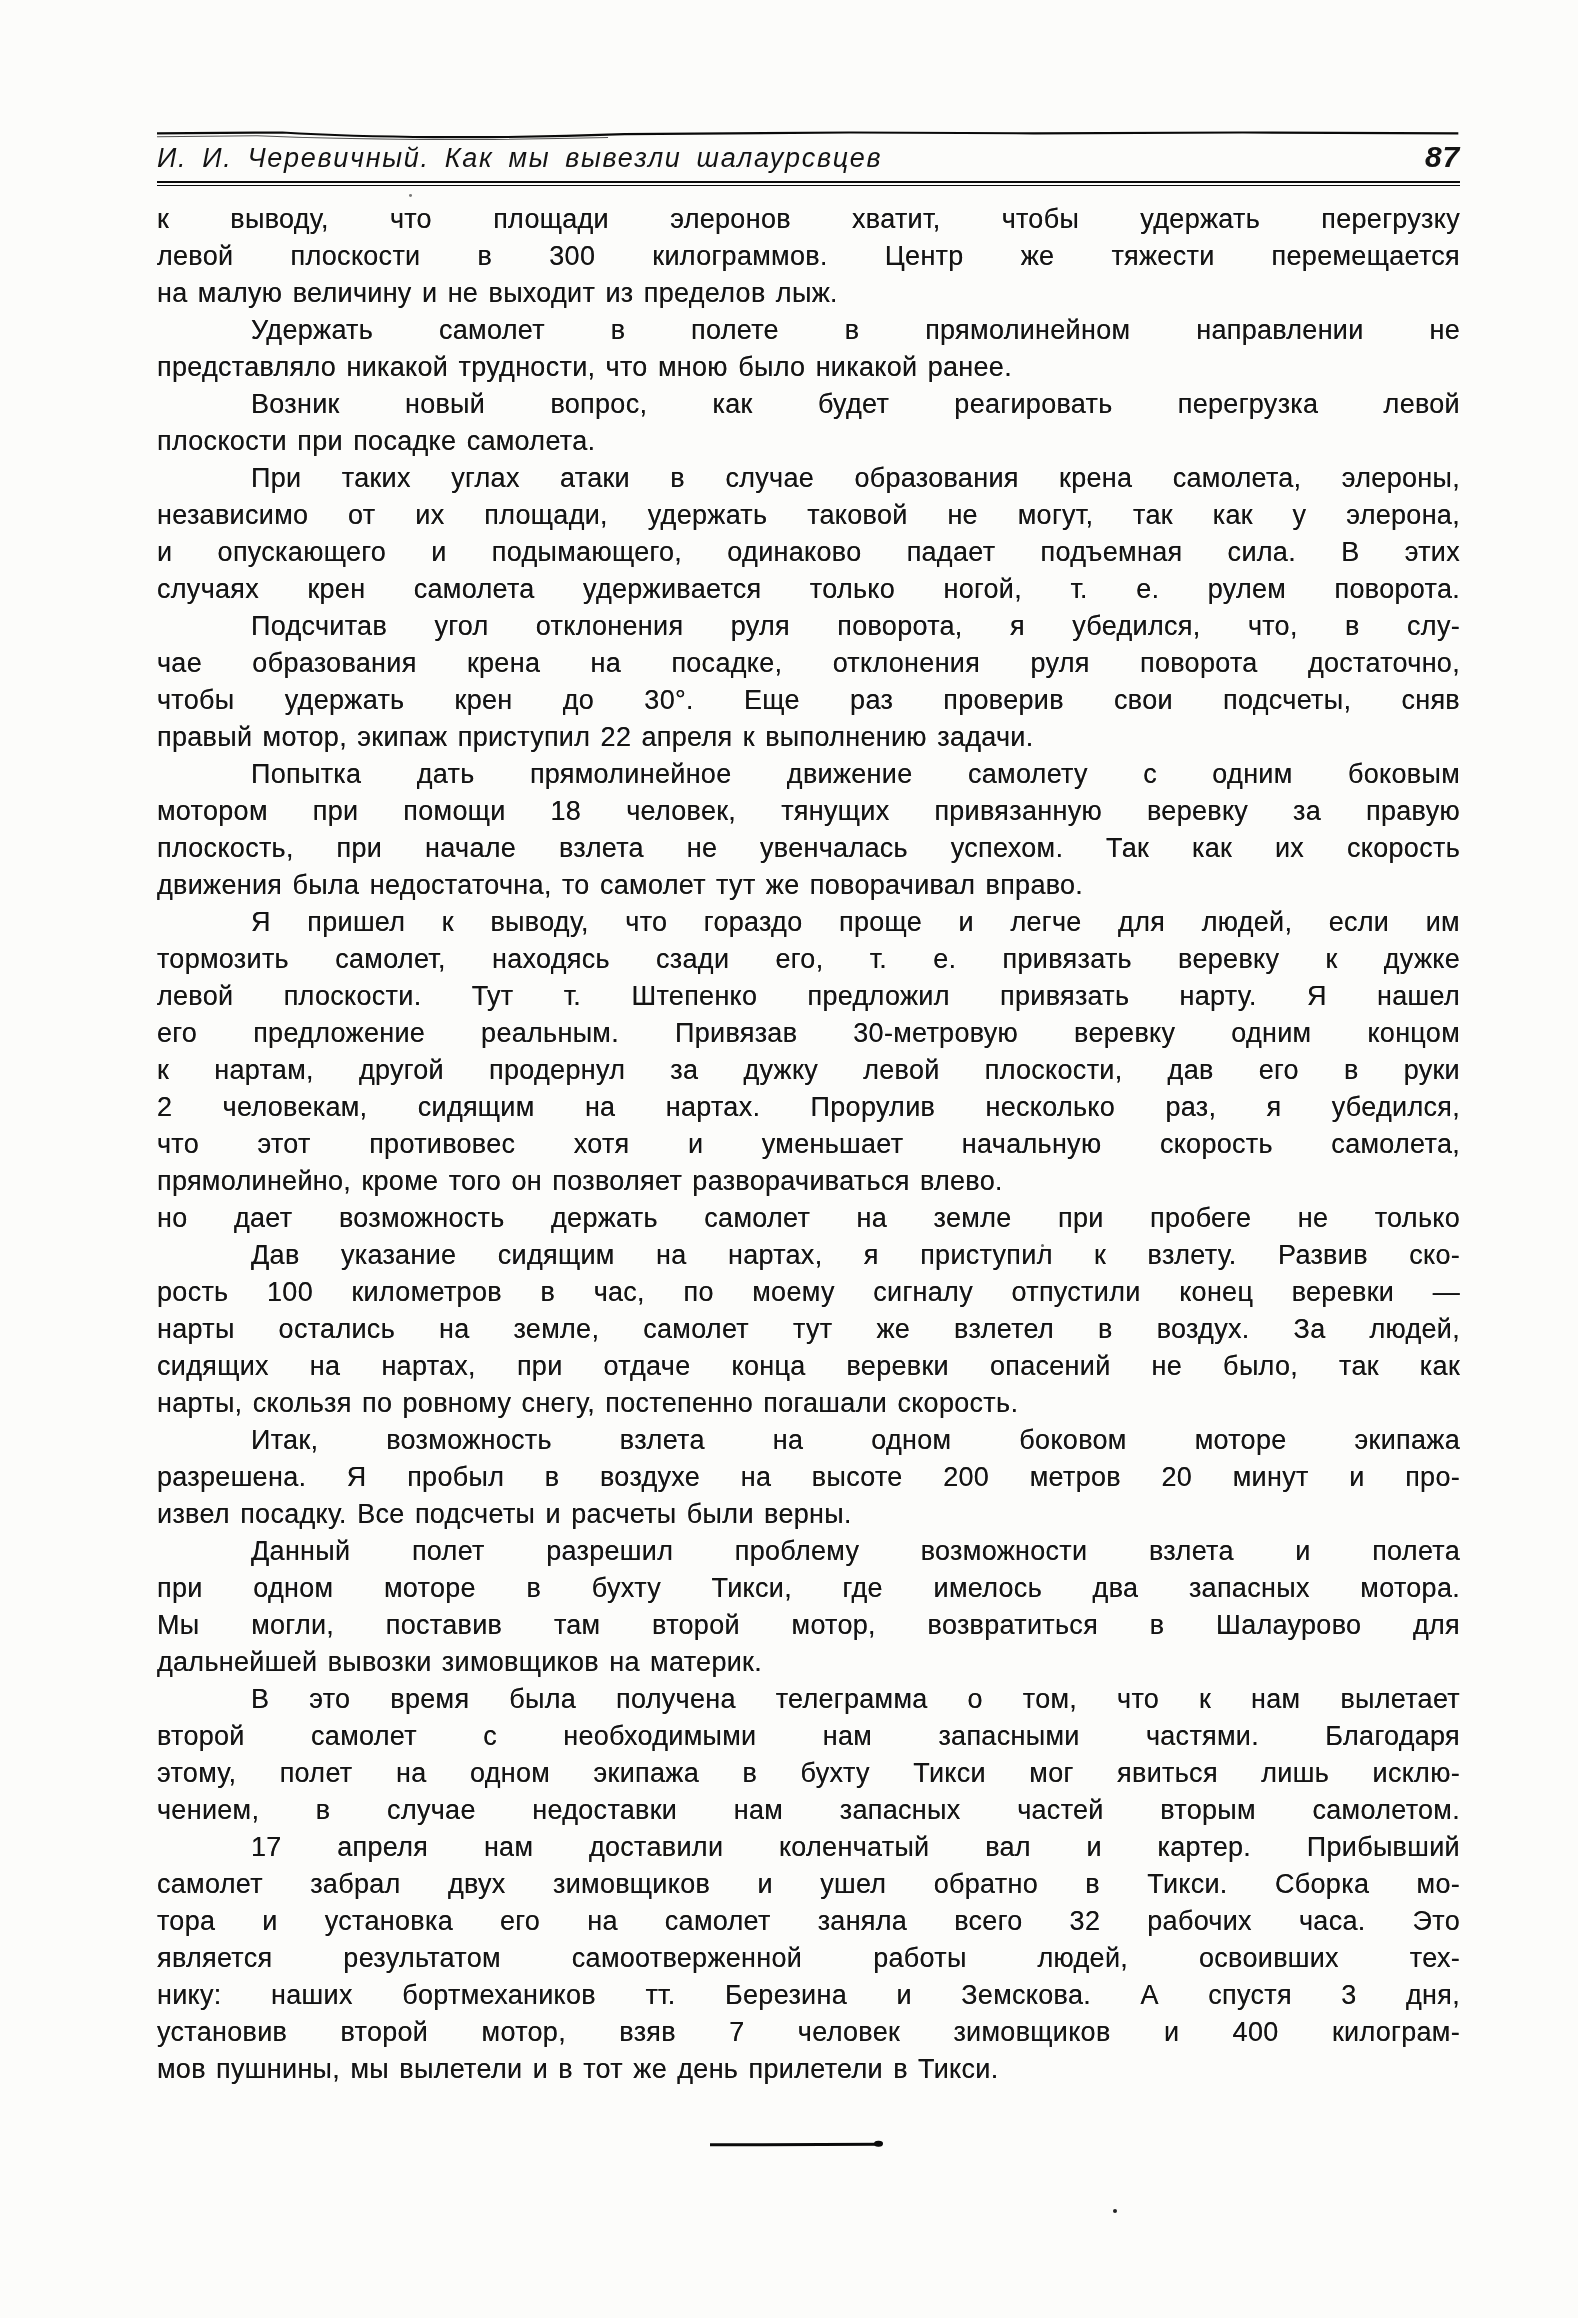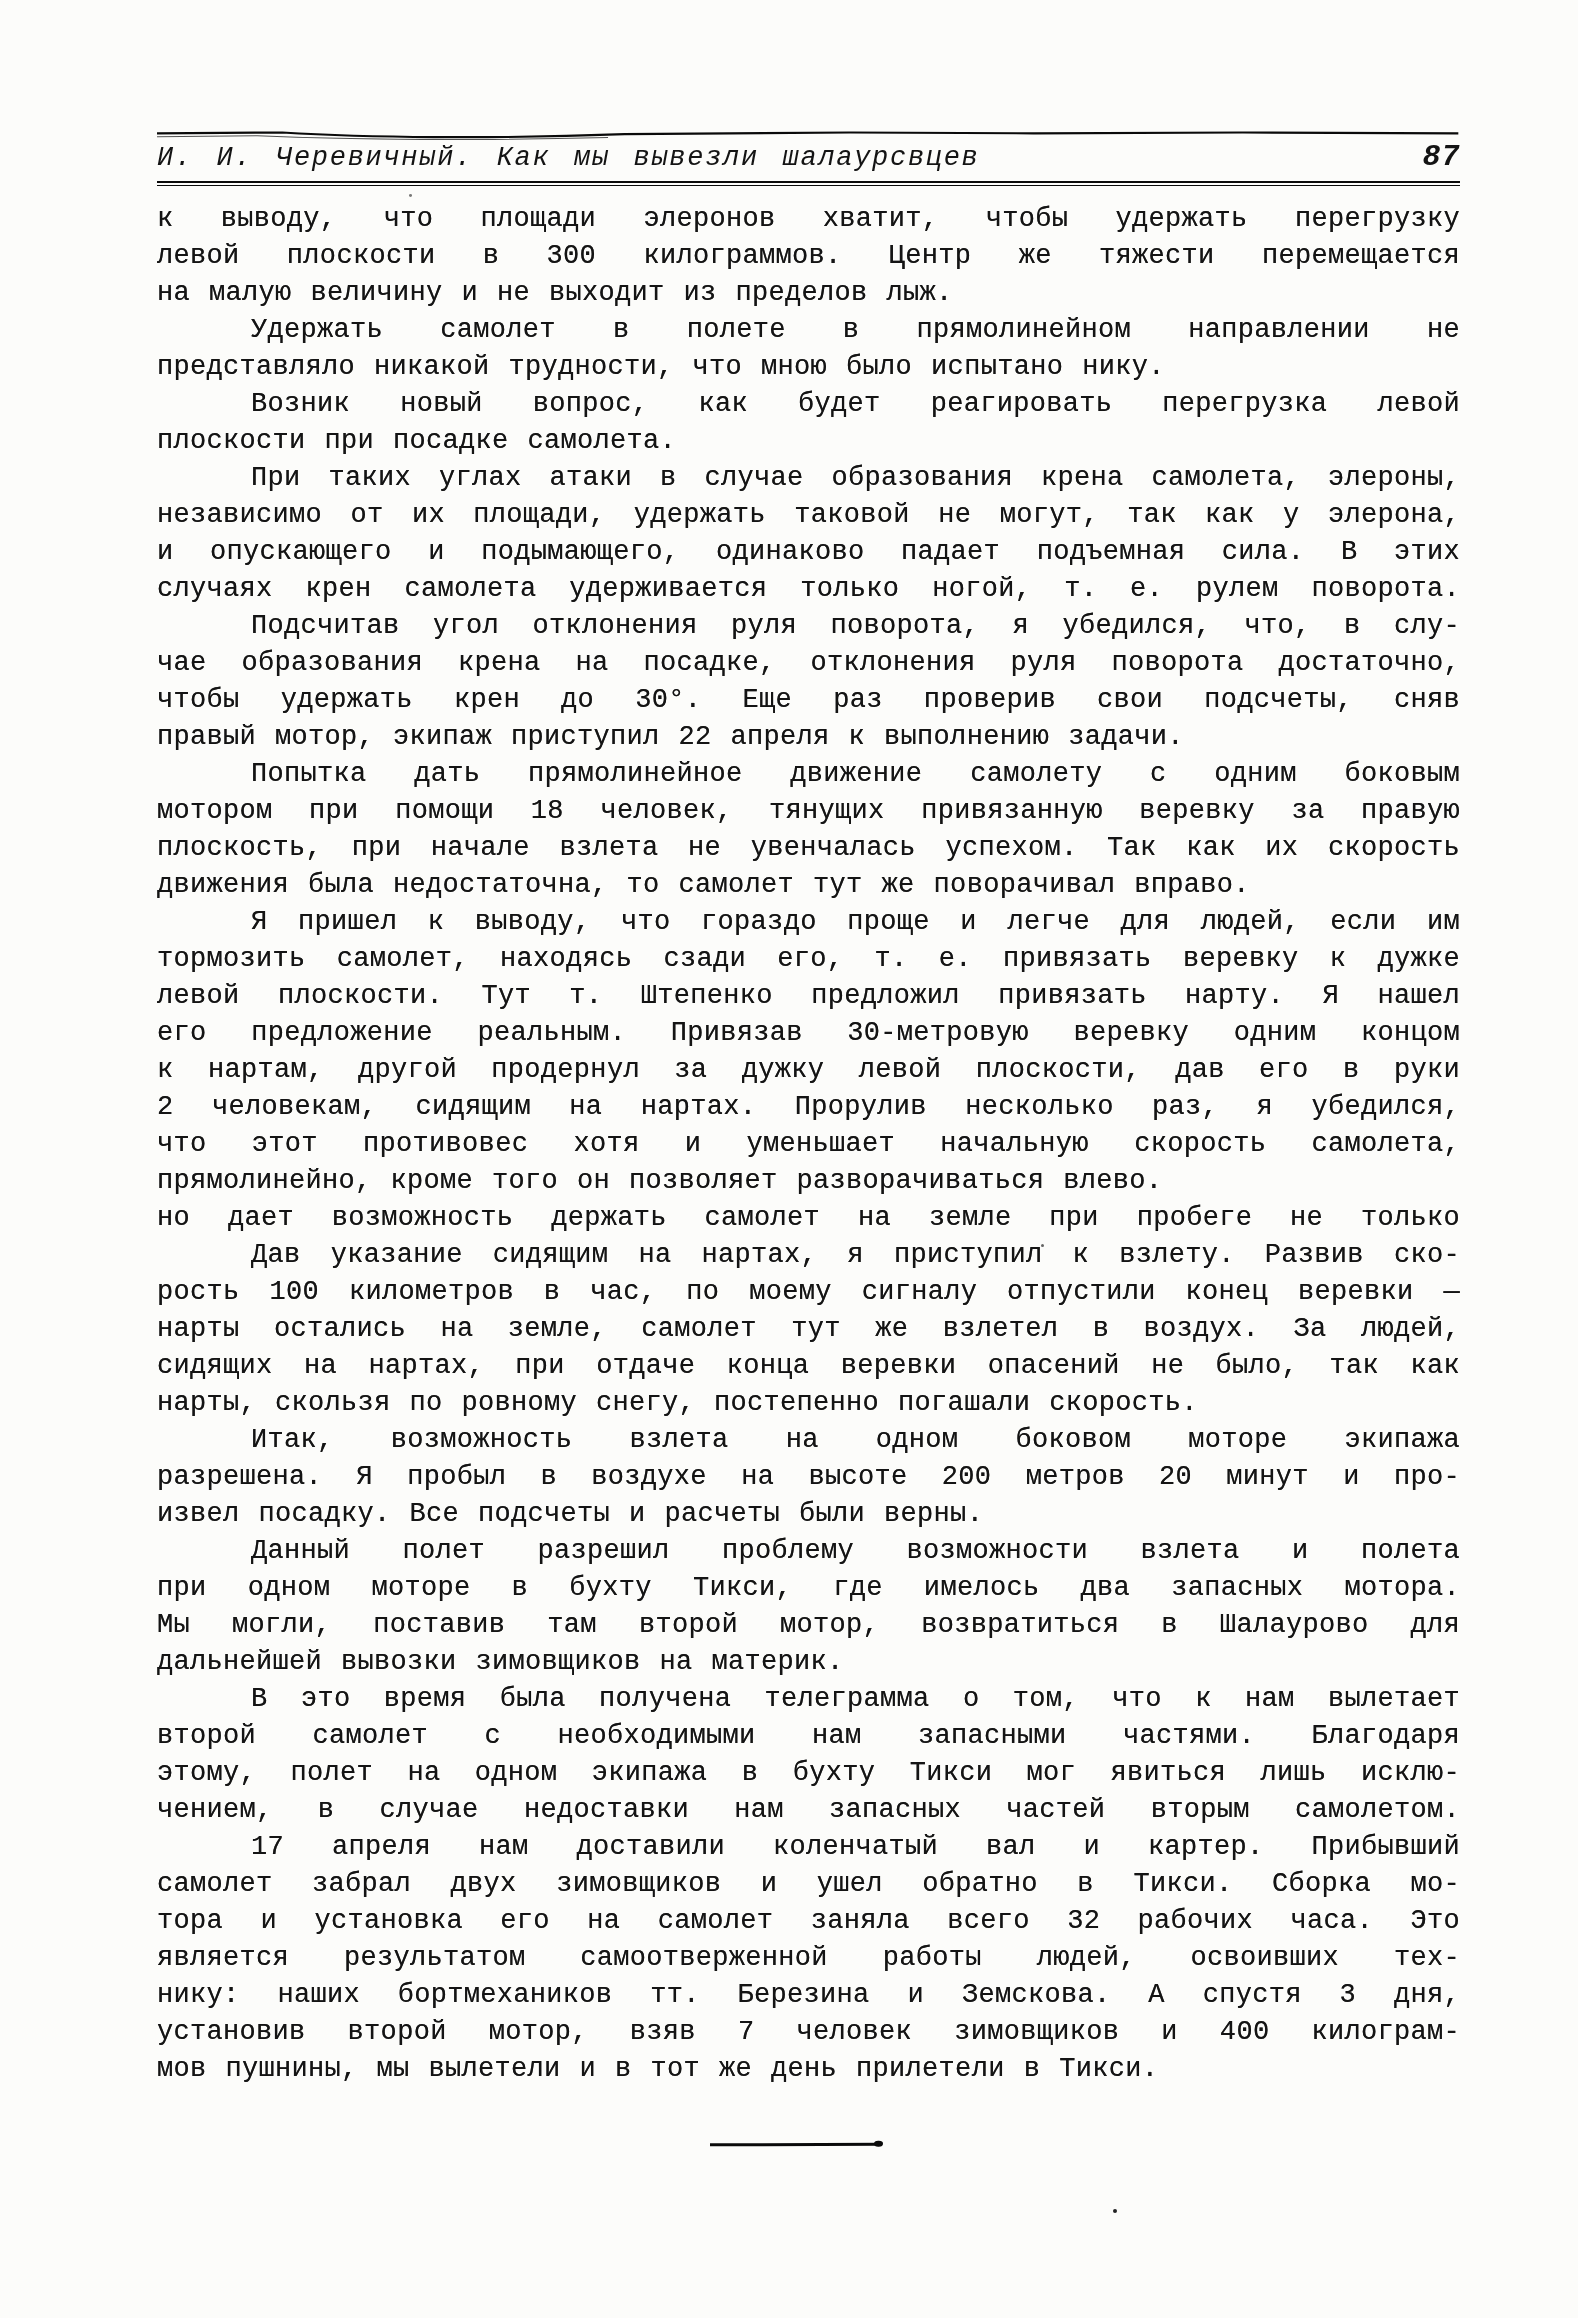--- a/index.html
+++ b/index.html
@@ -11,7 +11,7 @@
     margin: 0 auto;
     background: #fcfcfa;
     overflow: hidden;
-    font-family: Liberation Mono, monospace;
+    font-family: Liberation Sans, sans-serif;
     color: #141414;
   }
   .inner {

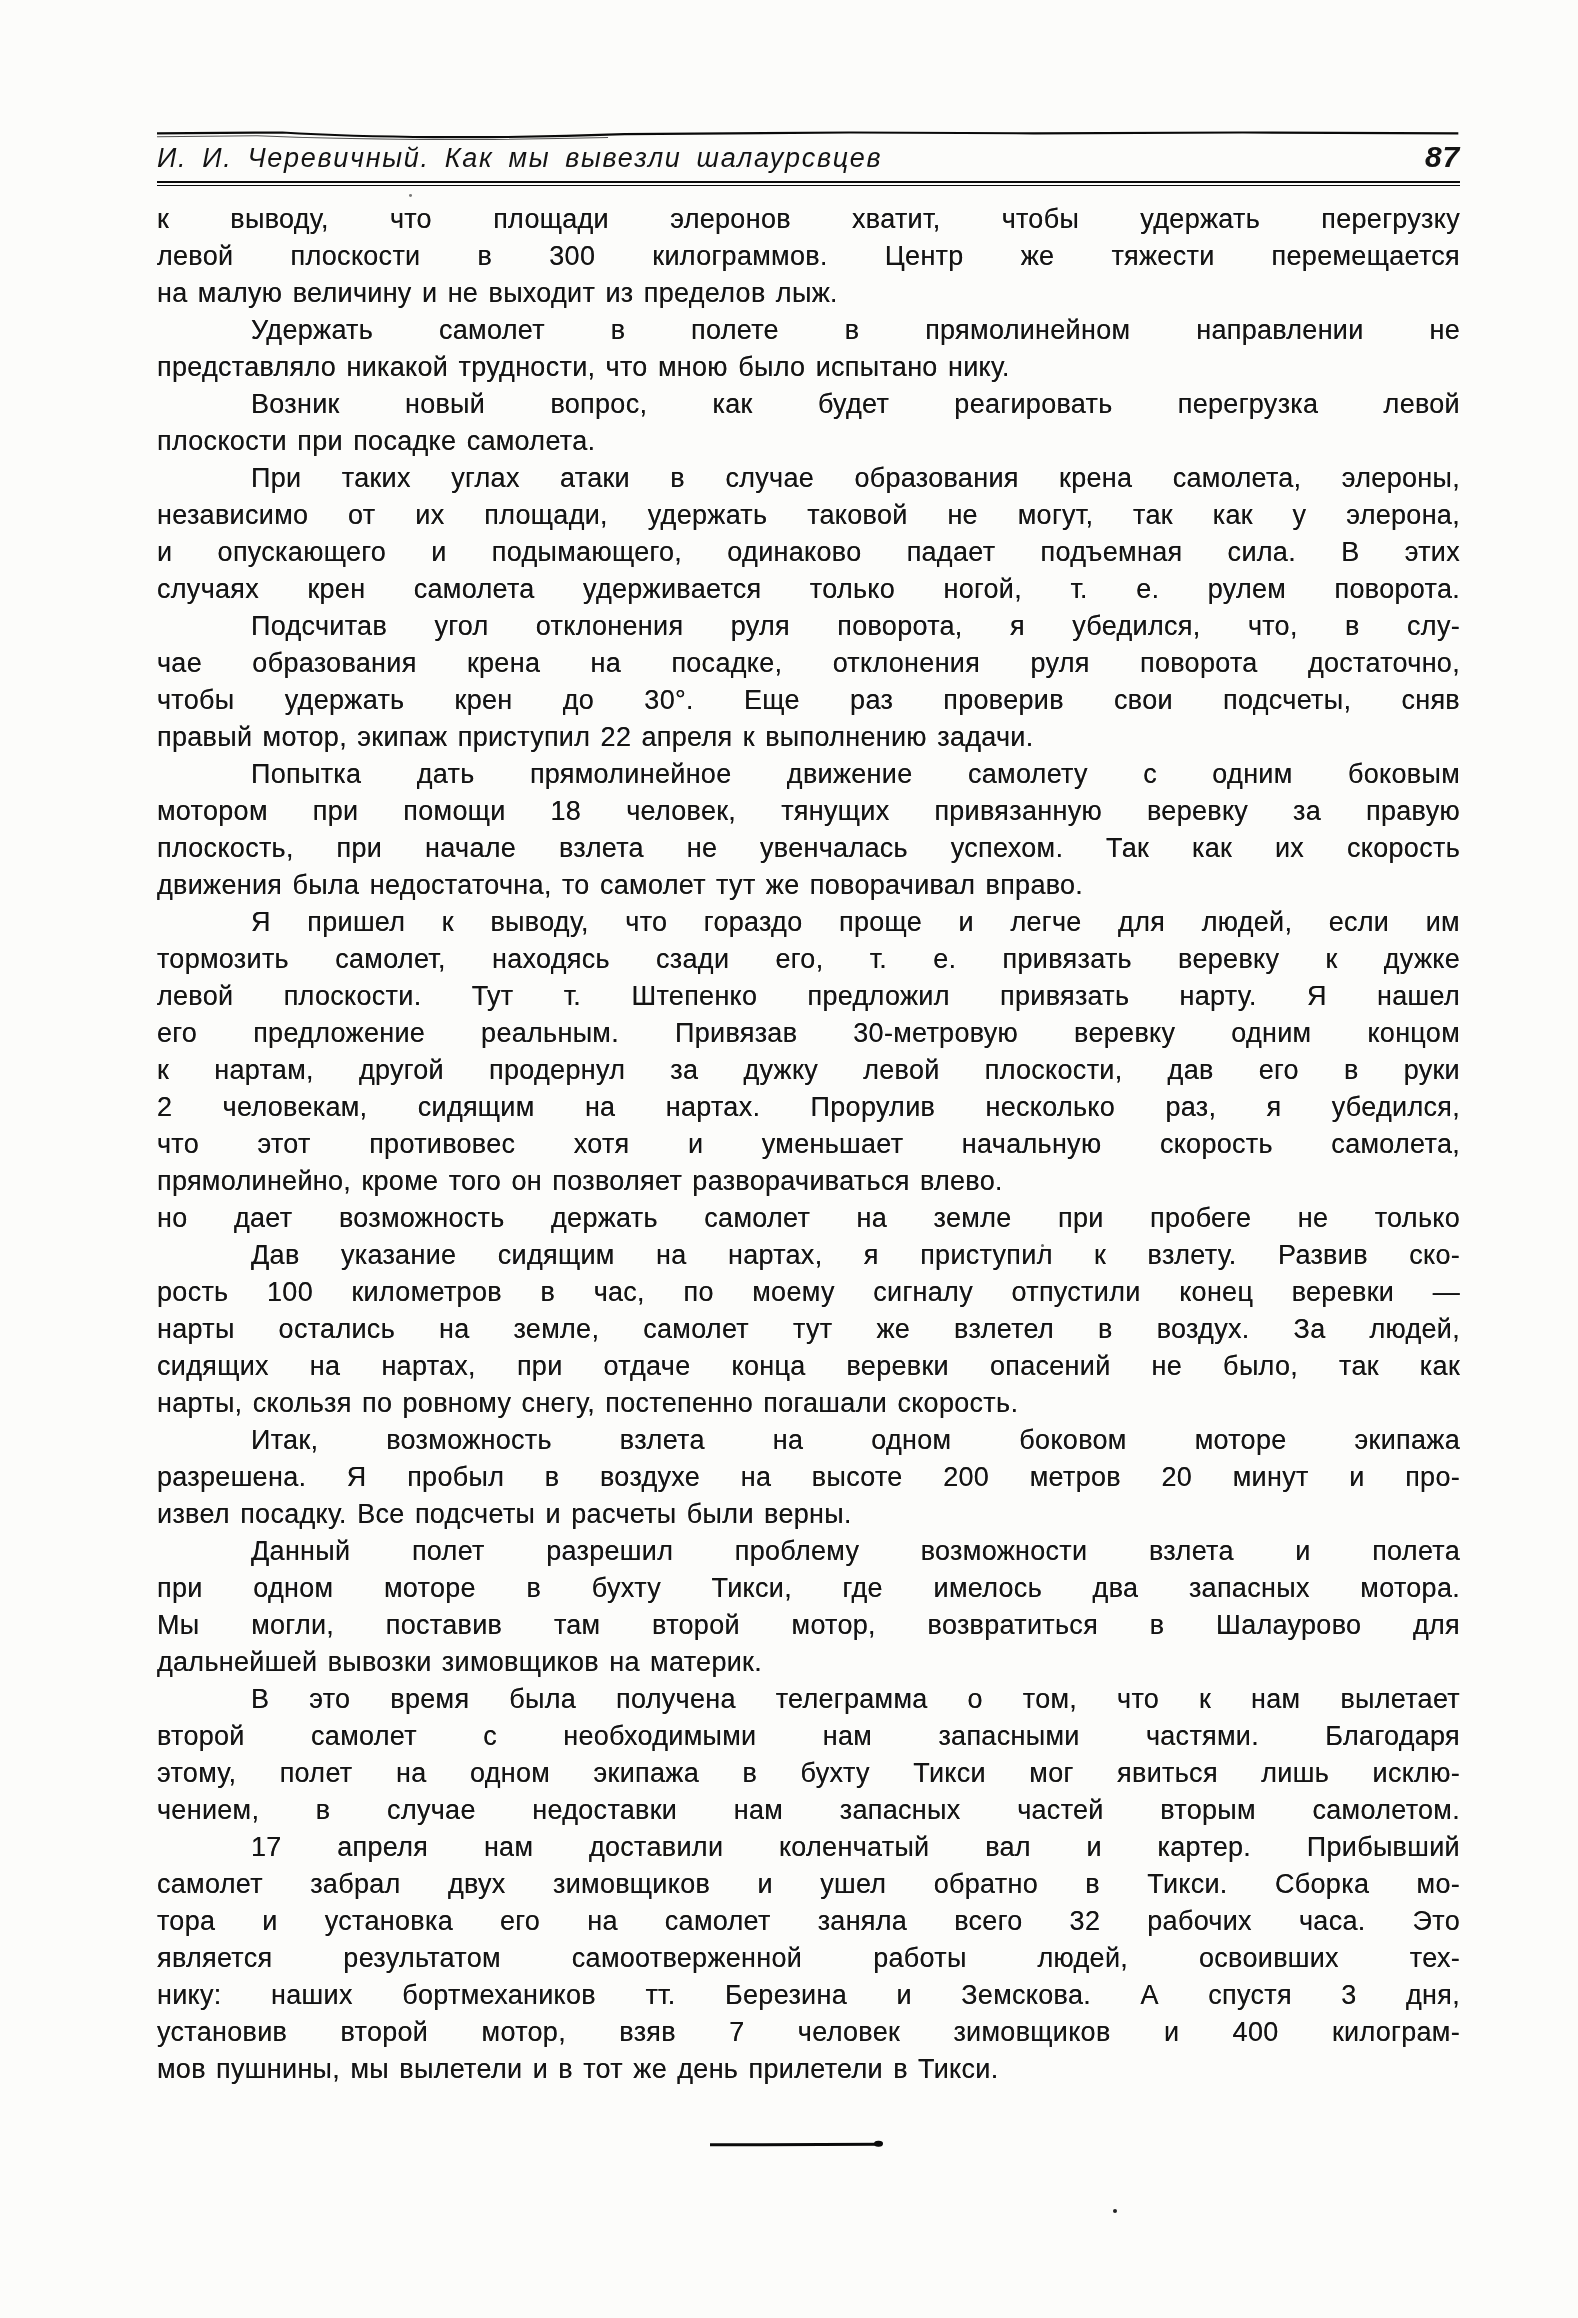--- a/index.html
+++ b/index.html
@@ -119,7 +119,7 @@
         <div class="line just">левой плоскости в 300 килограммов. Центр же тяжести перемещается</div>
         <div class="line">на малую величину и не выходит из пределов лыж.</div>
         <div class="line just indent">Удержать самолет в полете в прямолинейном направлении не</div>
-        <div class="line">представляло никакой трудности, что мною было испытано нику.</div>
+        <div class="line">представляло никакой трудности, что мною было никакой ранее.</div>
         <div class="line just indent">Возник новый вопрос, как будет реагировать перегрузка левой</div>
         <div class="line">плоскости при посадке самолета.</div>
         <div class="line just indent">При таких углах атаки в случае образования крена самолета, элероны,</div>

